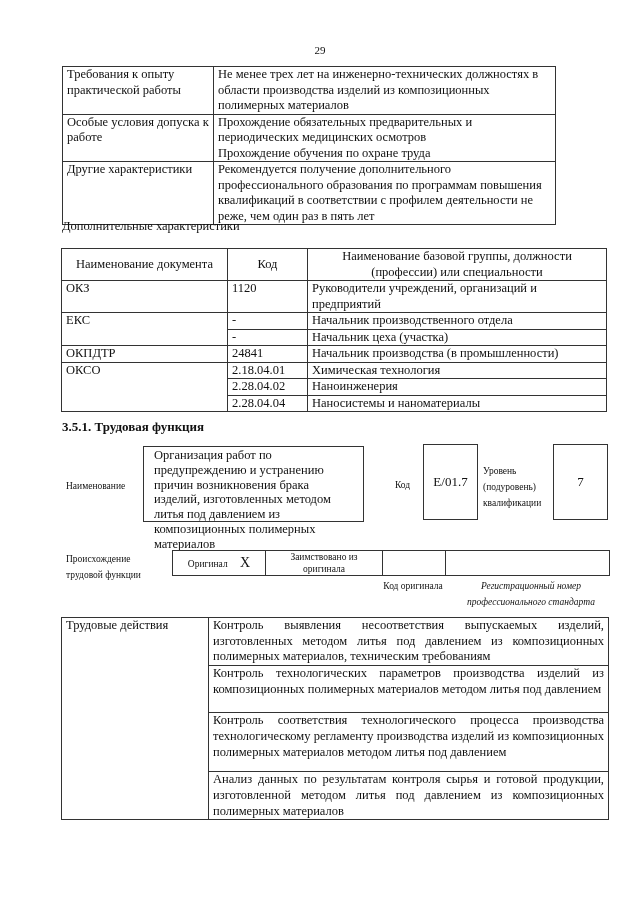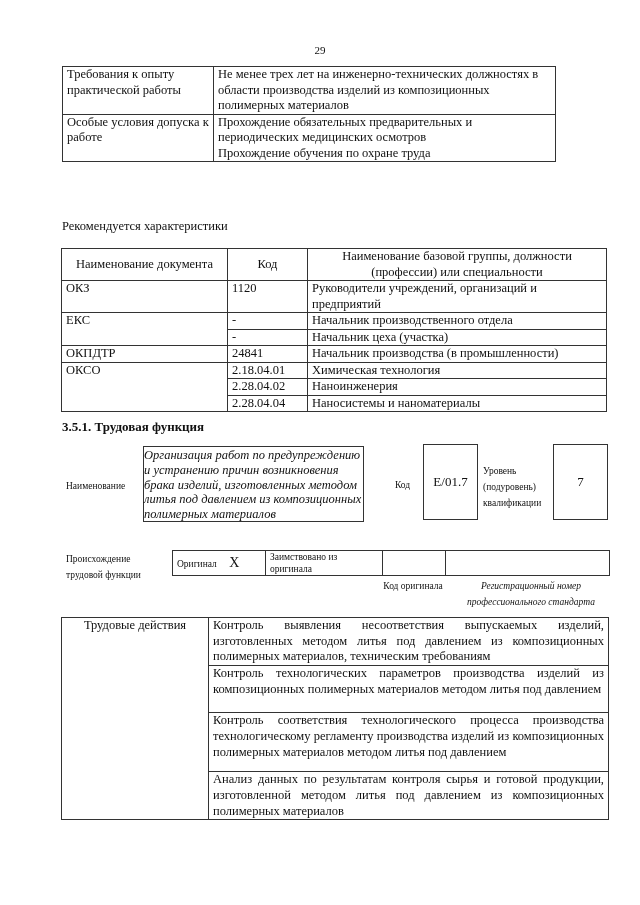--- a/index.html
+++ b/index.html
@@ -52,6 +52,10 @@
       <div>Прохождение обязательных предварительных и периодических медицинских осмотров</div>
       <div>Прохождение обучения по охране труда</div>
     </td>
+  </tr>
+  <tr style="height:62px">
+    <td class="c1">Другие характеристики</td>
+    <td>Рекомендуется получение дополнительного профессионального образования по программам повышения квалификаций в соответствии с профилем деятельности не реже, чем один раз в пять лет</td>
   </tr>
 </tbody>
   </table>

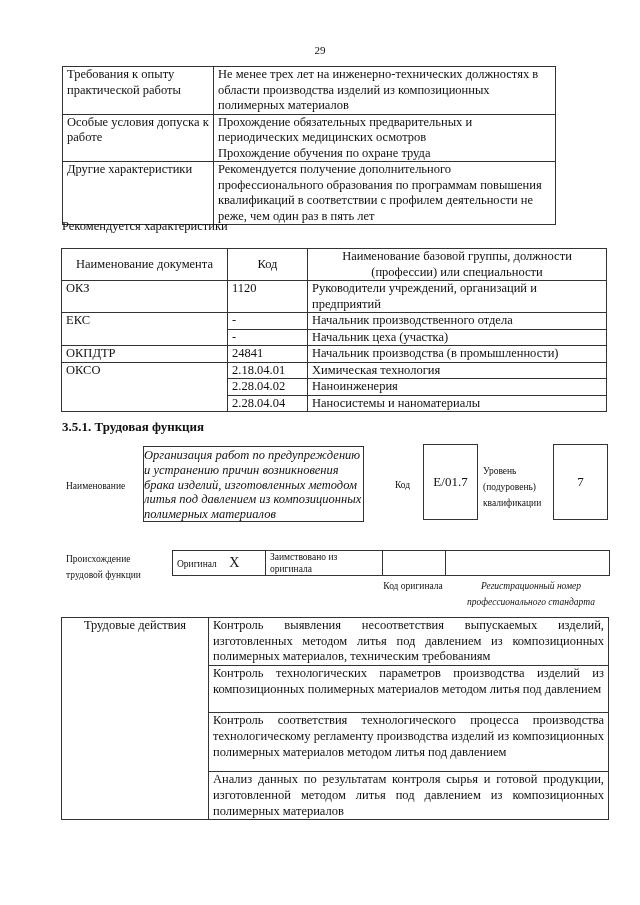--- a/index.html
+++ b/index.html
@@ -60,7 +60,7 @@
 </tbody>
   </table>
 
-<div class="abs sect-title">Рекомендуется характеристики</div>
+<div class="abs sect-title">Дополнительные характеристики</div>
 
 <table class="t2">
   <tbody>

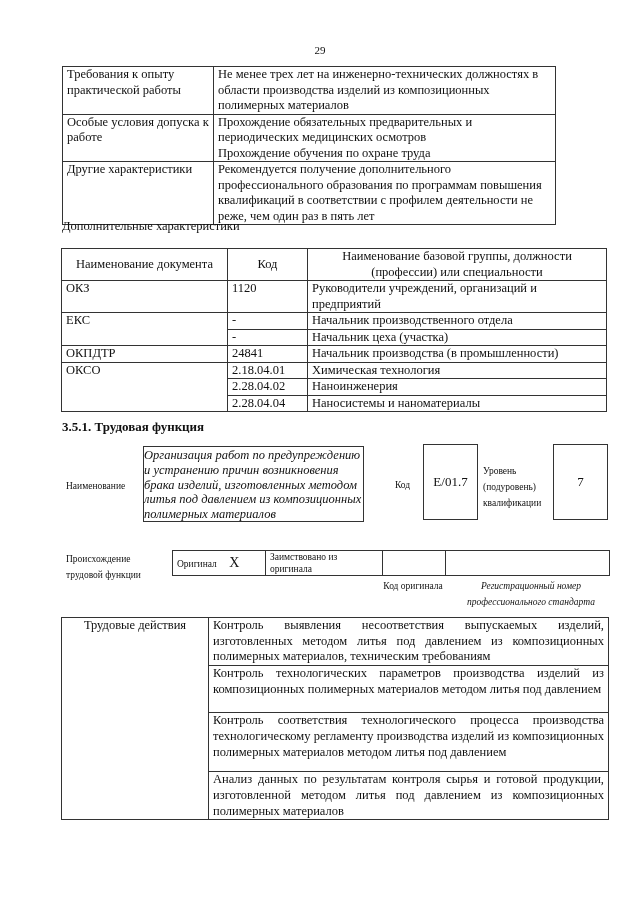--- a/index.html
+++ b/index.html
@@ -22,8 +22,8 @@
   .func-title { left:62px; top:419px; font-size:13px; font-weight:bold; }
   .lbl-small { font-size:9.5px; line-height:16px; }
   .box { position:absolute; border:1px solid #333; box-sizing:border-box; }
-  .name-box { left:143px; top:446px; width:221px; height:76px; padding:1px 0;
-              font-size:12.5px; line-height:14.8px;font-style:italic; }
+  .name-box { left:143px; top:446px; width:221px; height:76px; padding:1px 10px;
+              font-size:12.5px; line-height:14.8px; }
   .code-box { left:423px; top:444px; width:55px; height:76px; display:flex;
               align-items:center; justify-content:center; font-size:13px; }
   .level-box { left:553px; top:444px; width:55px; height:76px; display:flex;

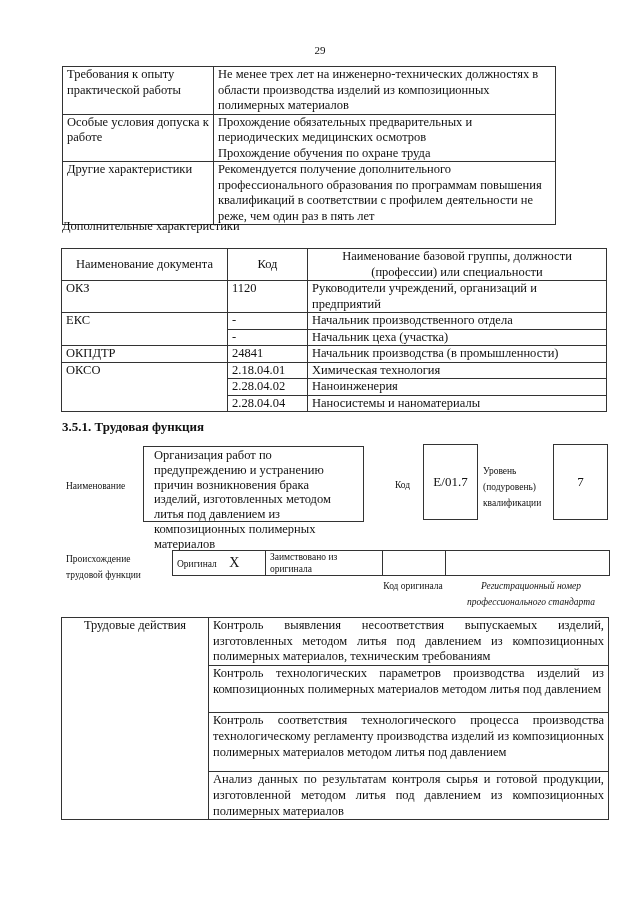--- a/index.html
+++ b/index.html
@@ -28,7 +28,7 @@
               align-items:center; justify-content:center; font-size:13px; }
   .level-box { left:553px; top:444px; width:55px; height:76px; display:flex;
                align-items:center; justify-content:center; font-size:13px; }
-  .t3 { left:172px; top:550px; width:438px; height:26px; }
+  .t3 { left:172px; top:550px; width:438px; height:26px;text-align:center; }
   .t3 td { vertical-align:middle; font-size:9.5px; line-height:12px; padding:0 4px; }
   .t4 { left:61px; top:617px; width:548px; }
   .t4 td { font-size:12.5px; line-height:15.7px;text-align:center; }

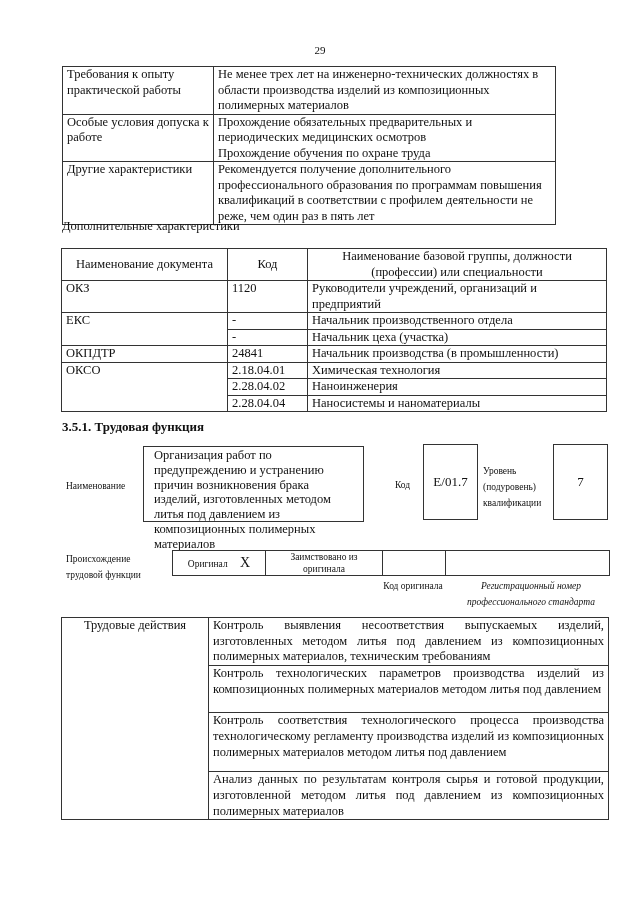--- a/index.html
+++ b/index.html
@@ -31,7 +31,7 @@
   .t3 { left:172px; top:550px; width:438px; height:26px;text-align:center; }
   .t3 td { vertical-align:middle; font-size:9.5px; line-height:12px; padding:0 4px; }
   .t4 { left:61px; top:617px; width:548px; }
-  .t4 td { font-size:12.5px; line-height:15.7px;text-align:center; }
+  .t4 td { font-size:12.5px; line-height:15.7px; }
   .t4 td.c1 { width:138px; }
   .t4 td.c2 { text-align:justify; text-align-last:left;margin-left:16px; }
 </style>

